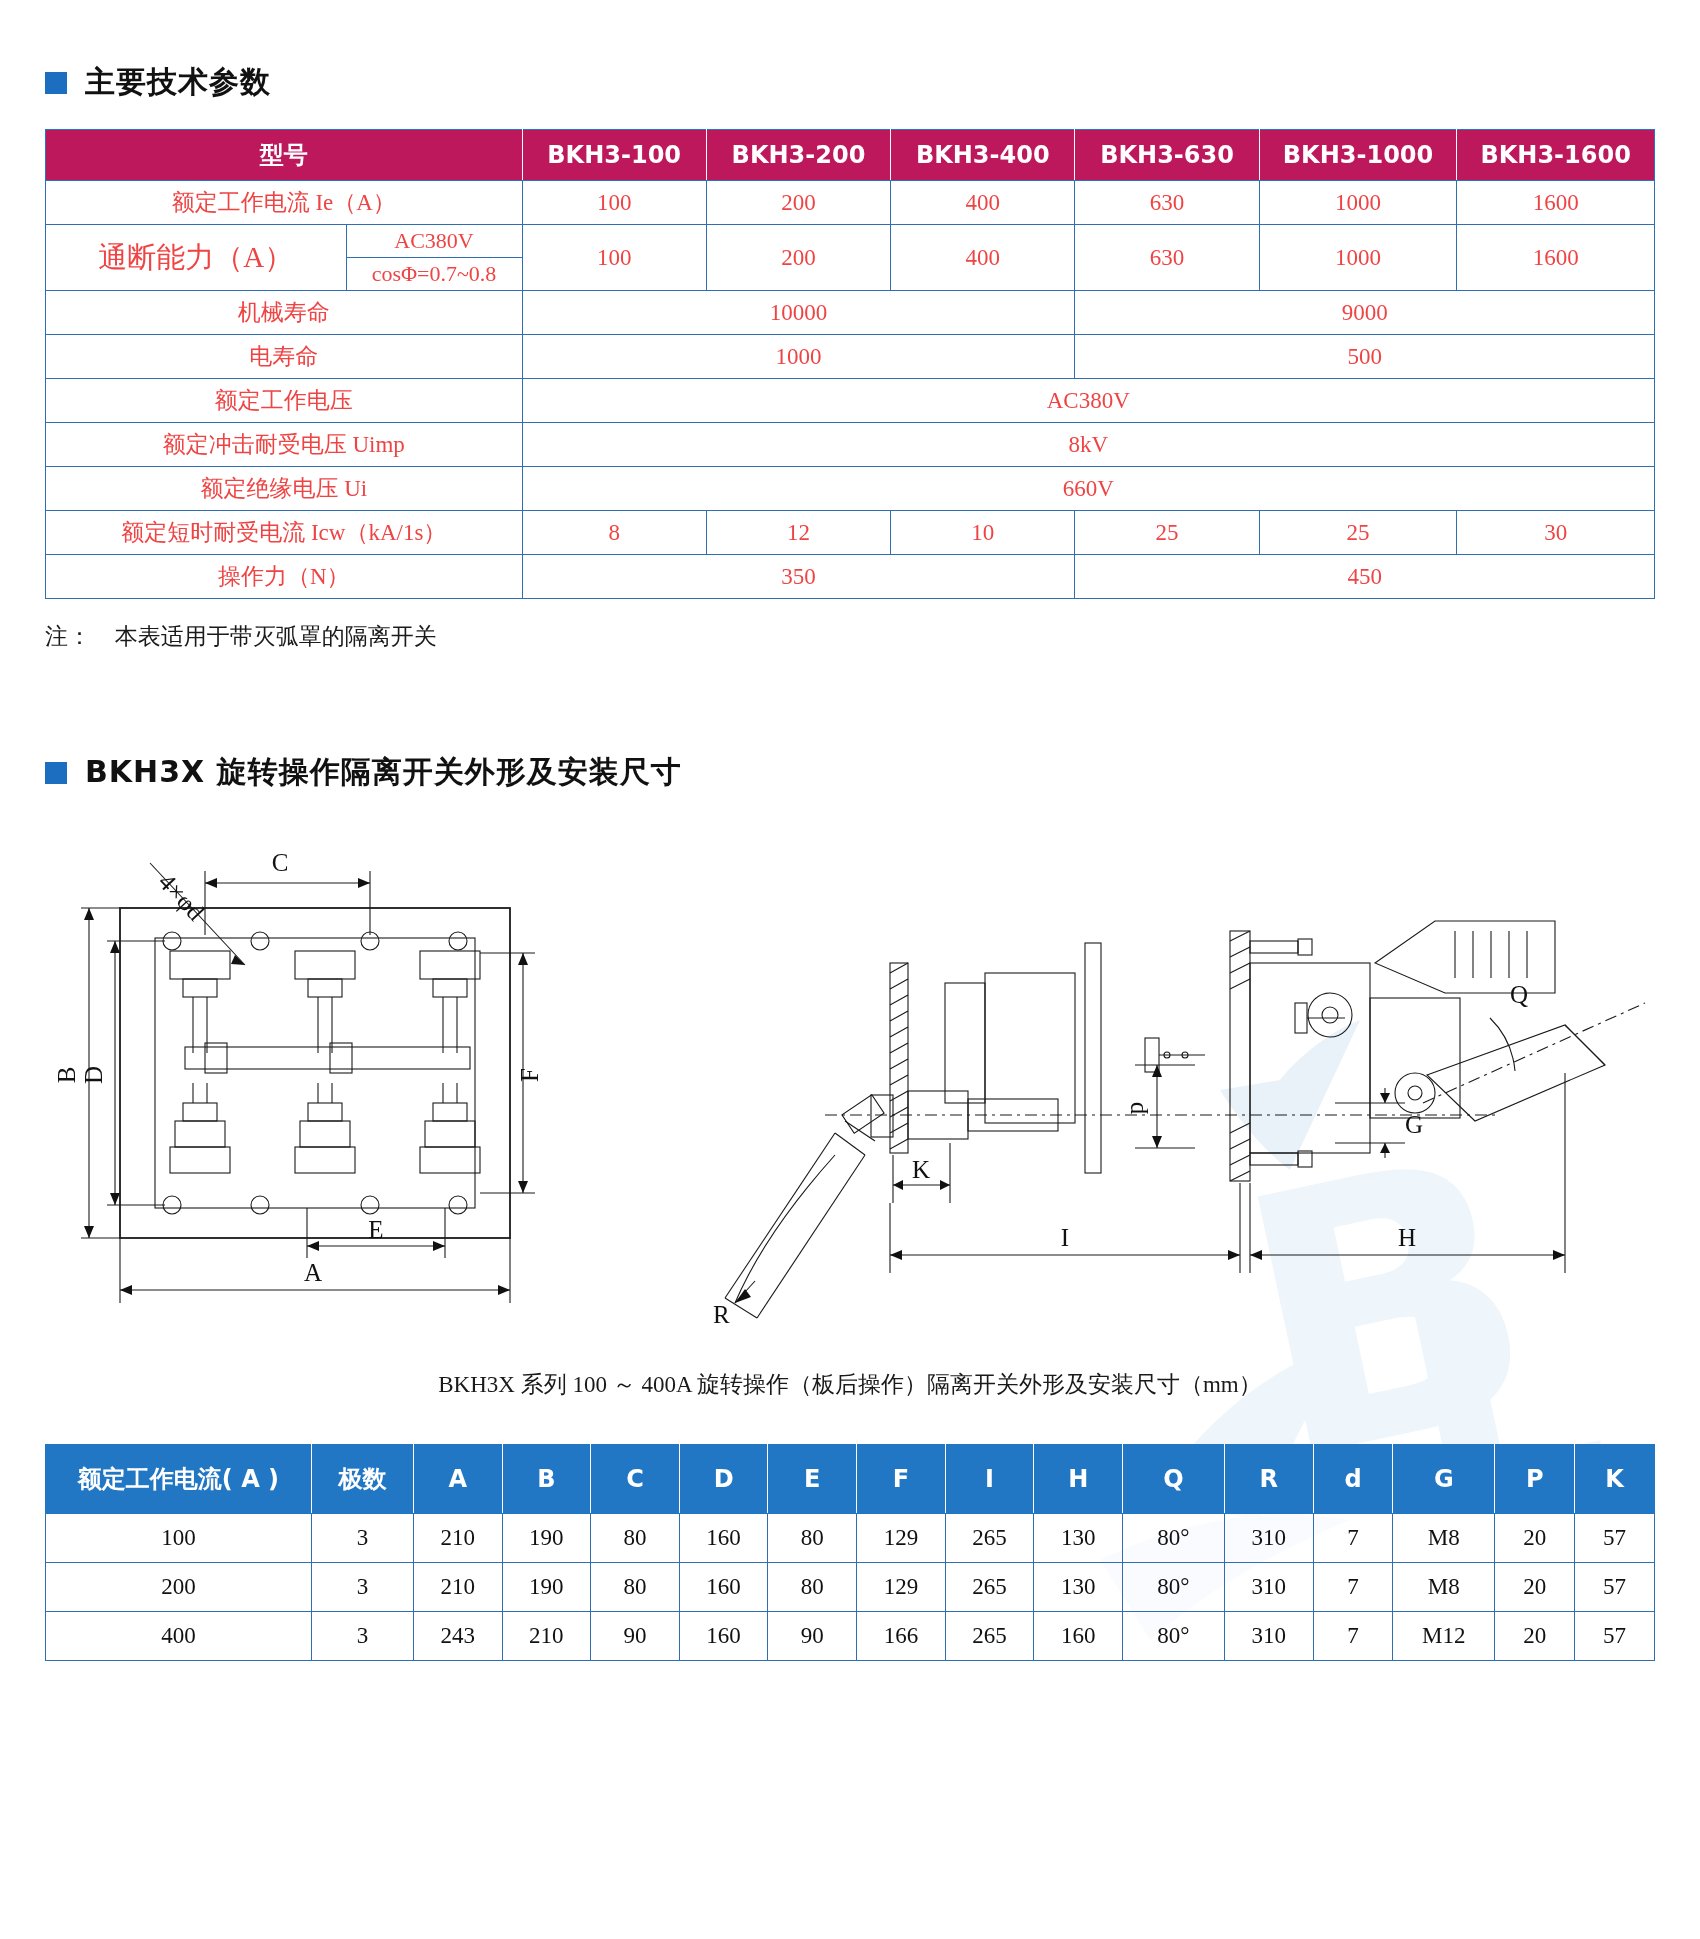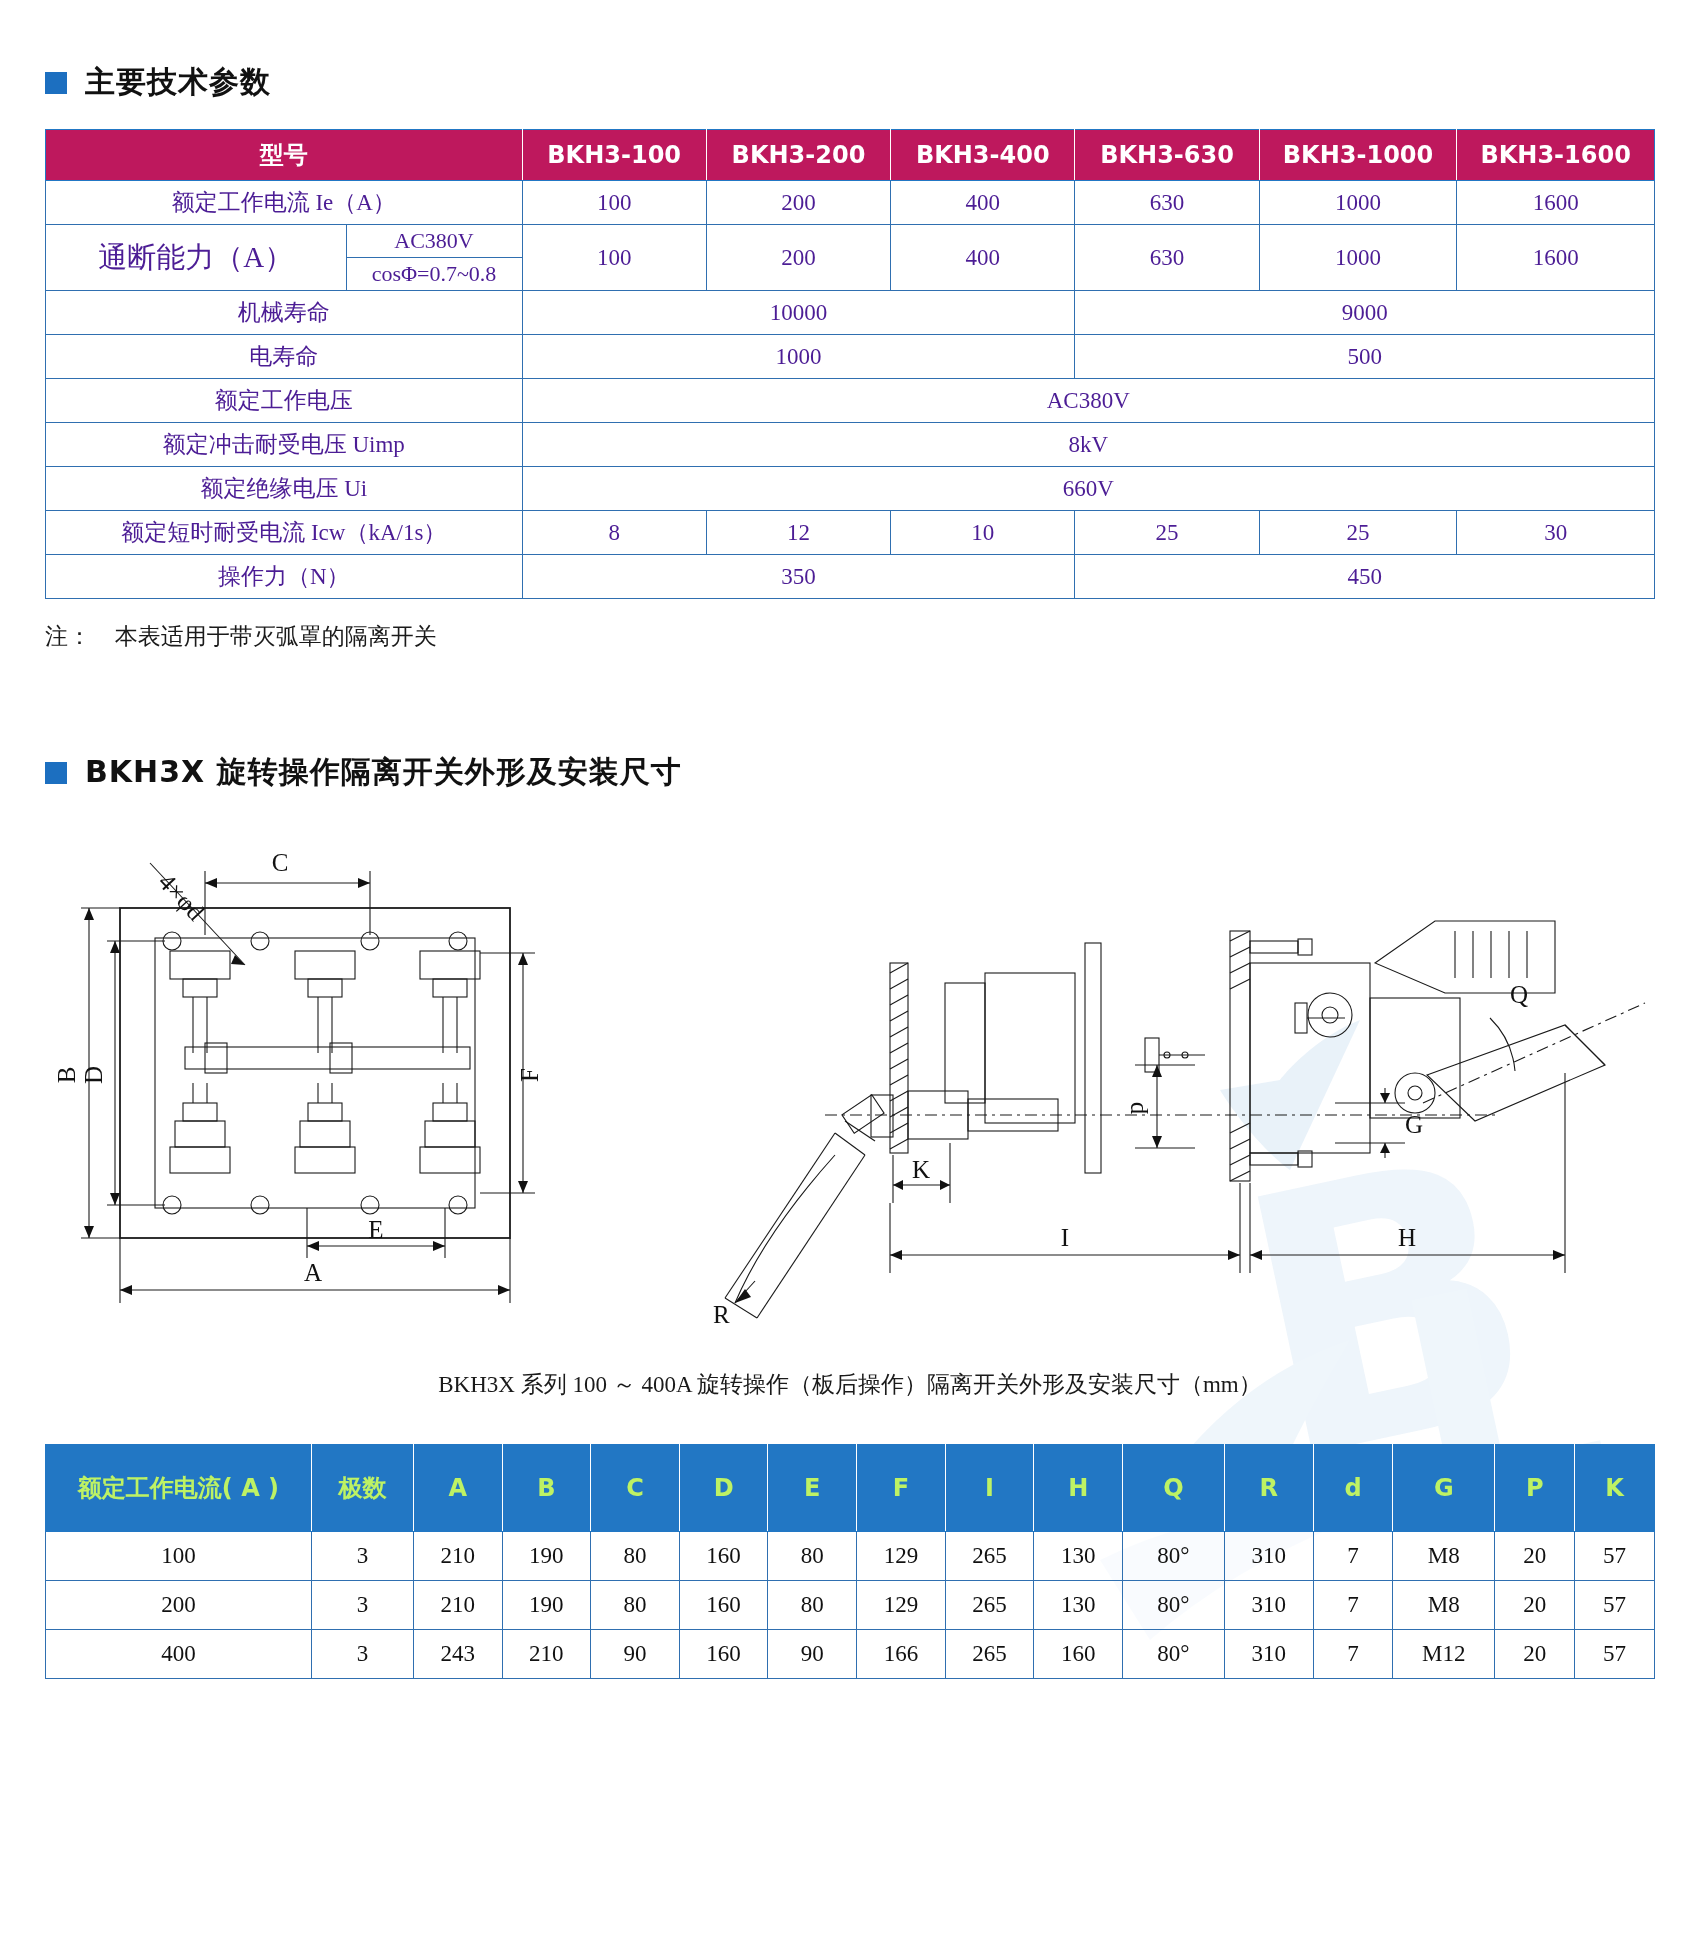--- a/index.html
+++ b/index.html
@@ -74,7 +74,7 @@
     font-size: 23px;
     padding: 6px 4px;
     font-family: "Liberation Serif", serif;
-    color: #4c1d95;
+    color: #ef4444;
   }
   .spec-table thead th {
     background: #be185d;

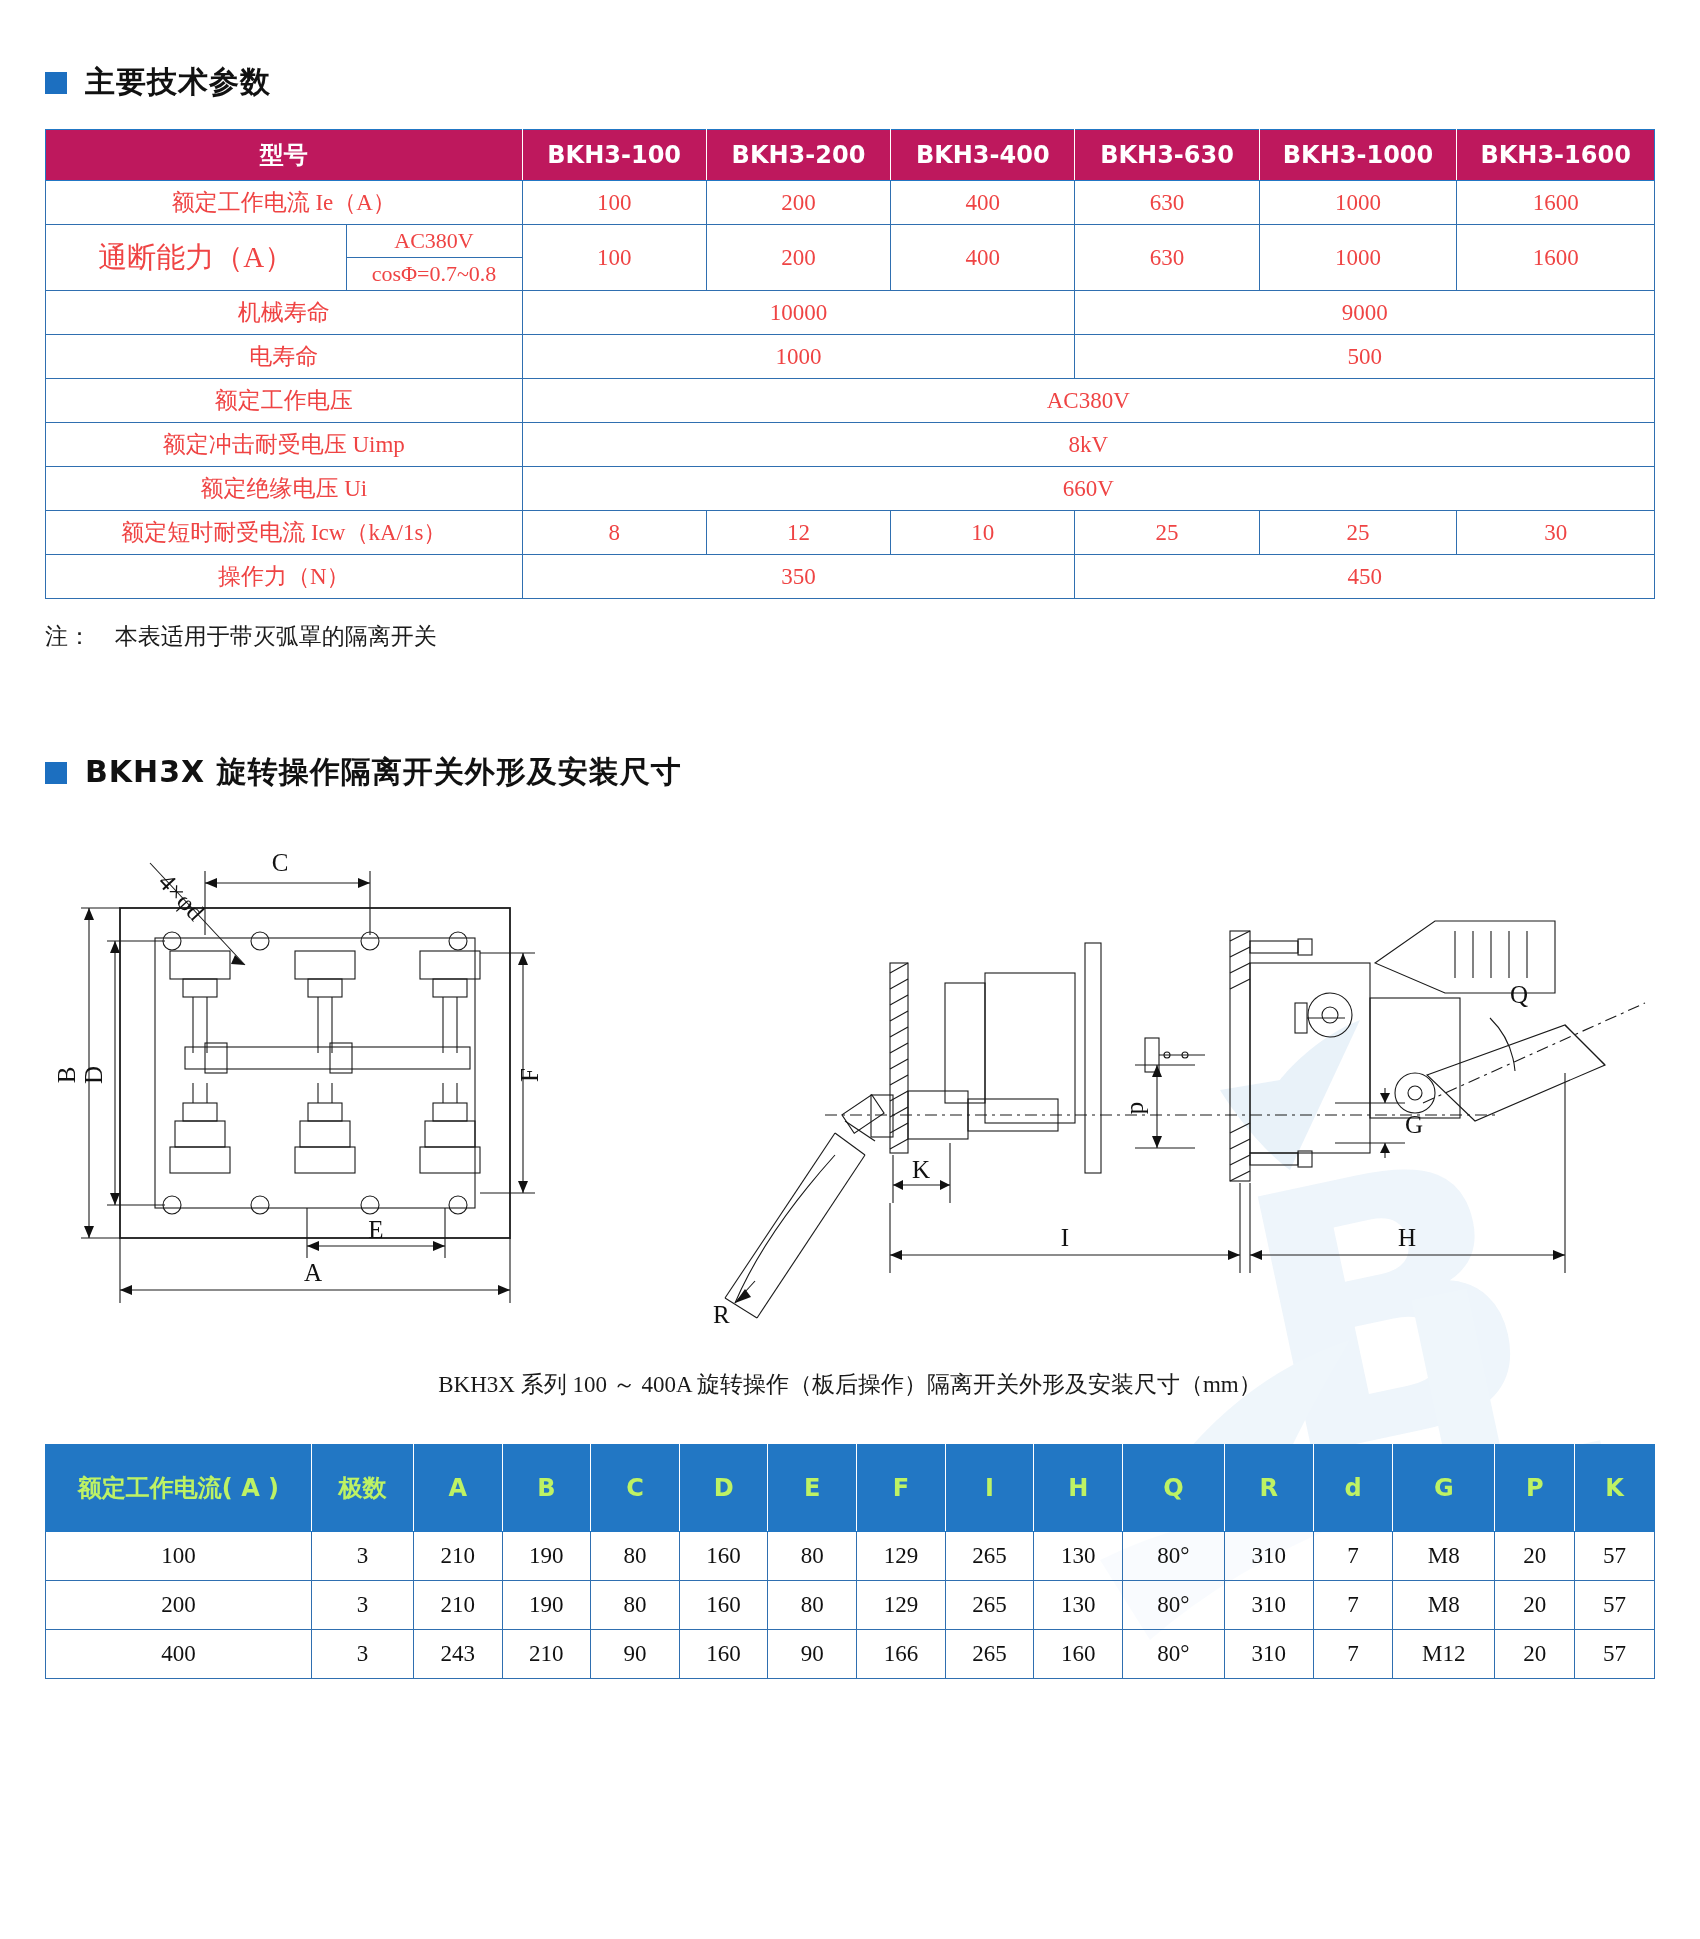--- a/index.html
+++ b/index.html
@@ -140,11 +140,11 @@
   }
   .dim-table th {
     background: #2277c4;
-    color: #bef264;
+    color: #ffffff;
     font-family: "DejaVu Sans", sans-serif;
     font-weight: bold;
     font-size: 24px;
-    padding: 27px 2px;
+    padding: 18px 2px;
     border: 1.5px solid #2277c4;
     border-left-color: #ffffff;
     border-right-color: #ffffff;

